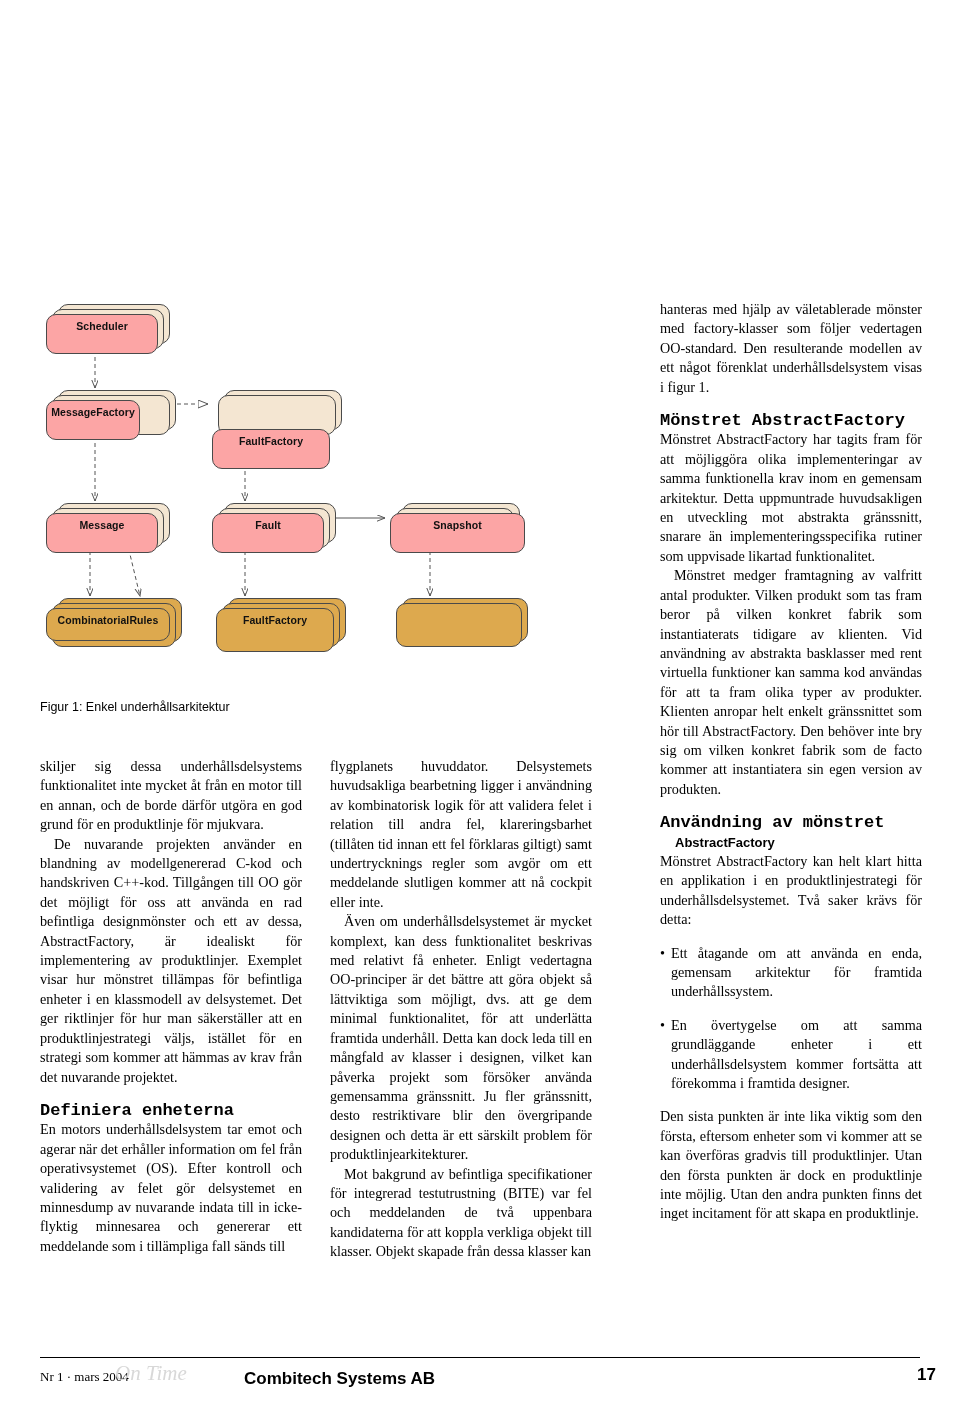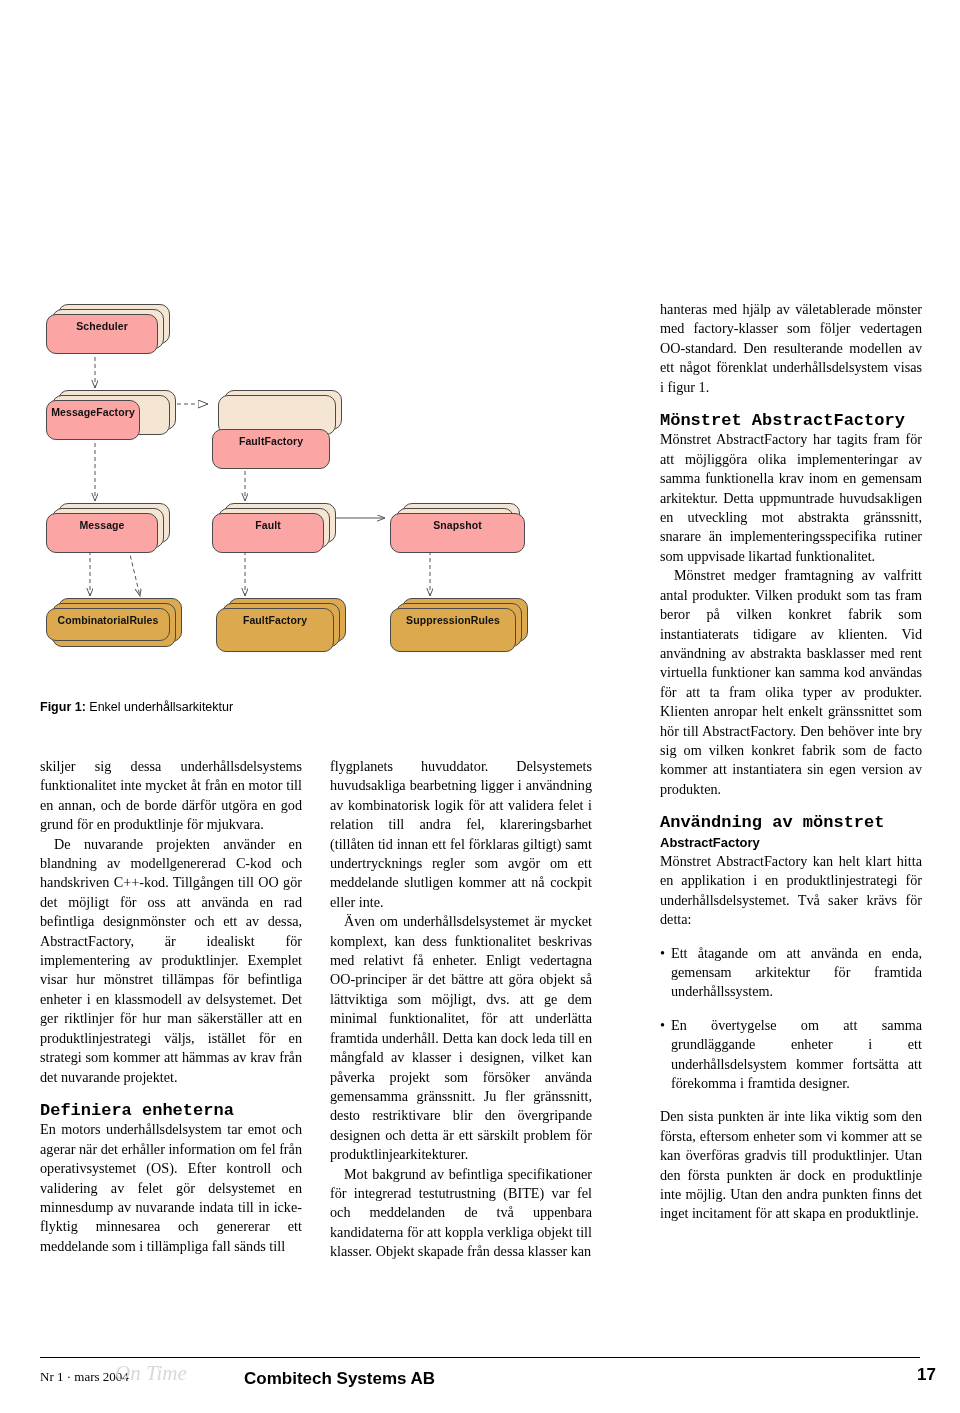--- a/index.html
+++ b/index.html
@@ -209,9 +209,6 @@
 
     <div class="stack tan" style="left:362px; top:302px;  width:126px; height:44px;"></div>
     <div class="stack tan" style="left:356px; top:307px;  width:126px; height:44px;"></div>
-    <div class="node tan" style="left:350px; top:312px; width:126px; height:44px;">
-      <span>SuppressionRules</span>
-    </div>
   </div>
 
   <div class="fig-caption">

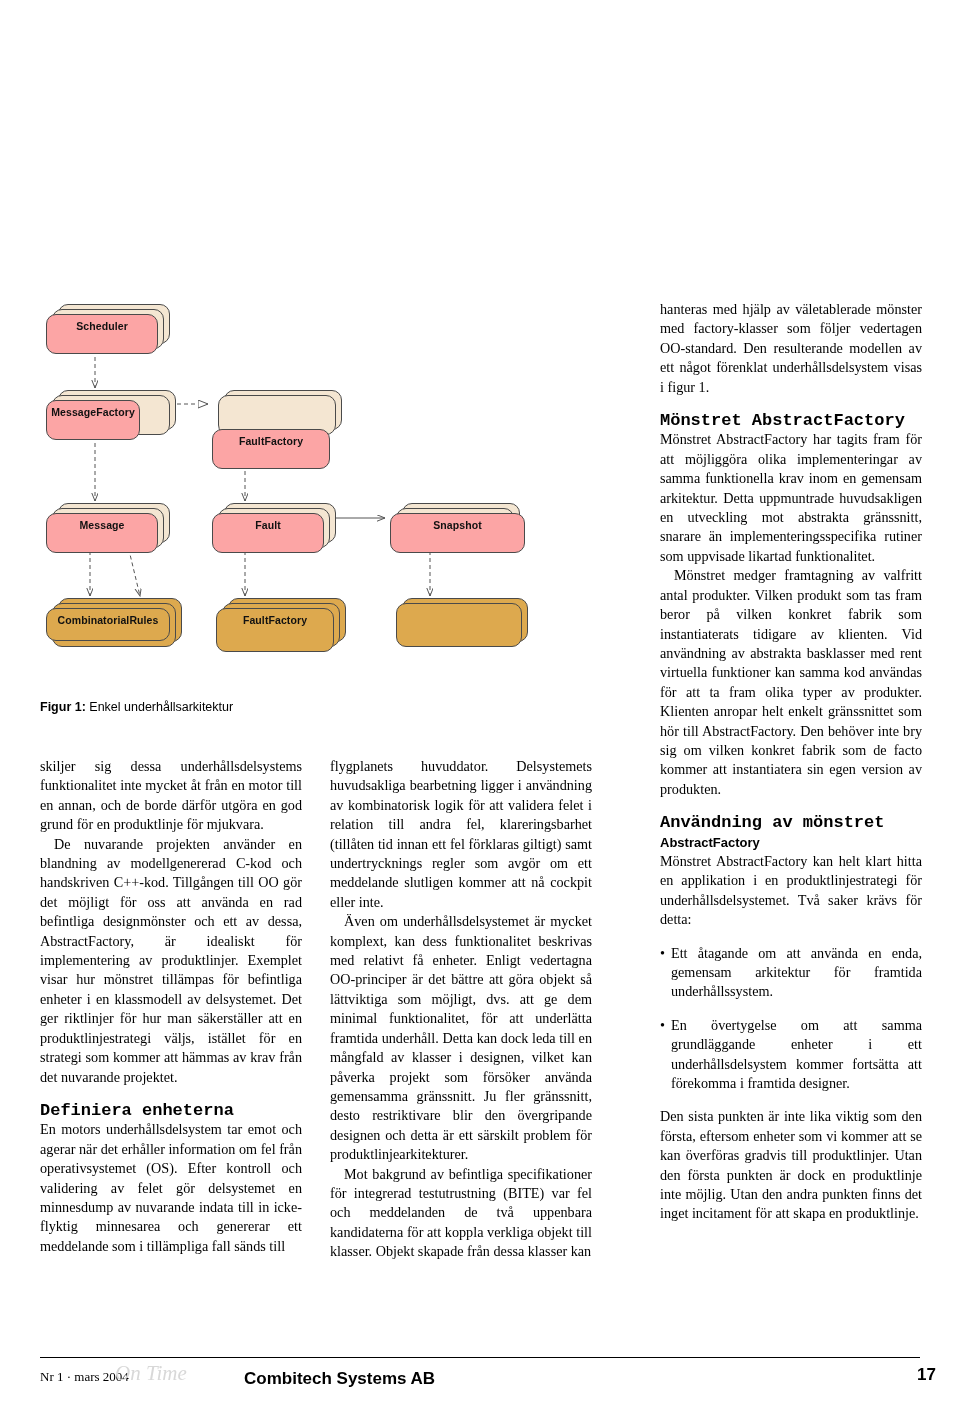--- a/index.html
+++ b/index.html
@@ -54,7 +54,7 @@
     font-size:12.5px;
     color:#000;
   }
-  .fig-caption b { font-weight:bold; }
+  .fig-caption b { font-weight:normal; }
 
   
   .col {

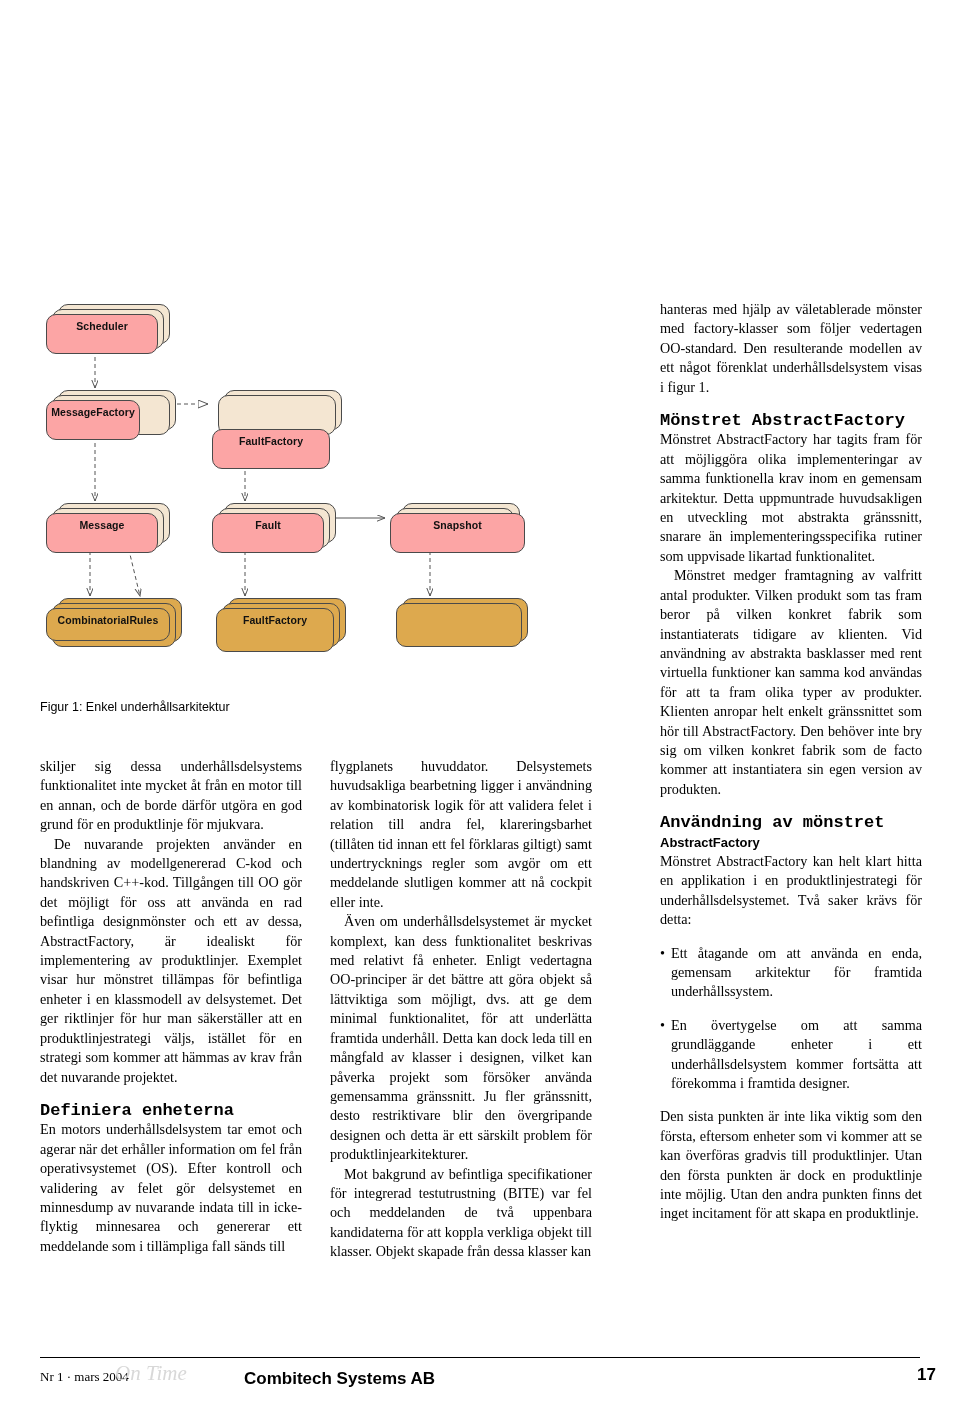--- a/index.html
+++ b/index.html
@@ -82,6 +82,7 @@
     font-family:"Liberation Sans", sans-serif;
     font-weight:bold;
     font-size:13px;
+    margin-left:15px;
   }
   .bullet { display:flex; gap:6px; }
   .bullet .dot { flex:0 0 auto; }

